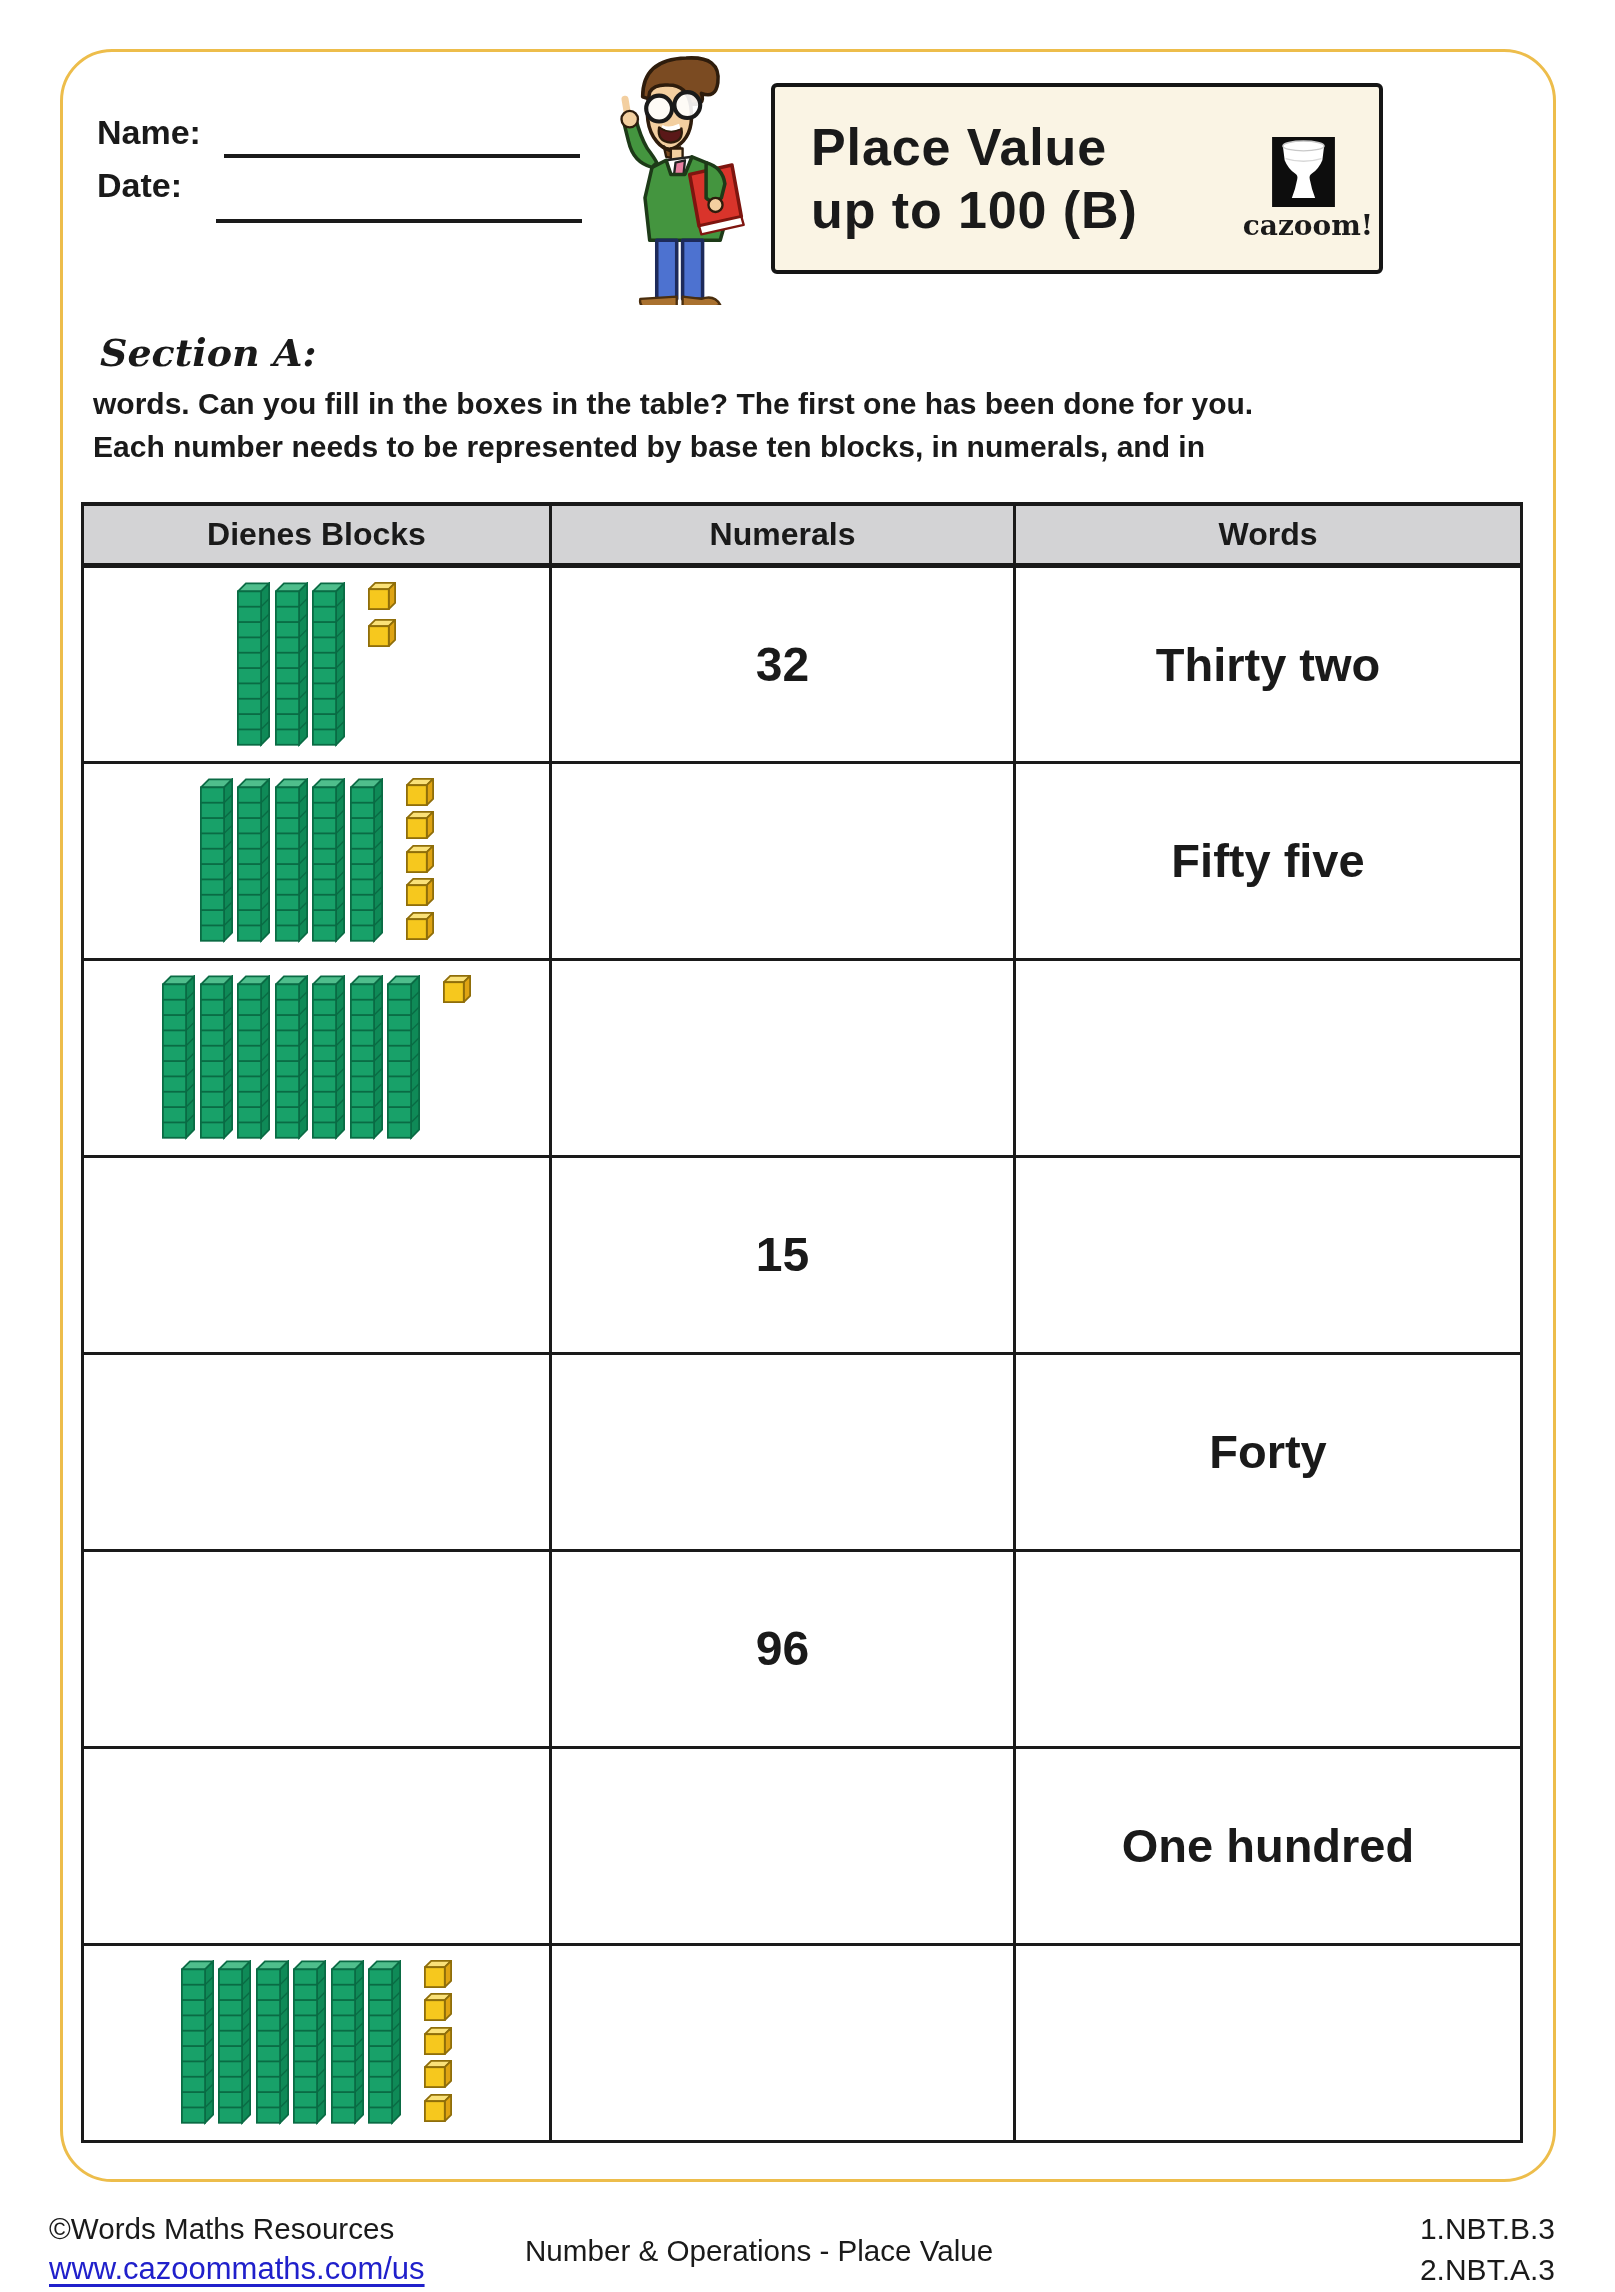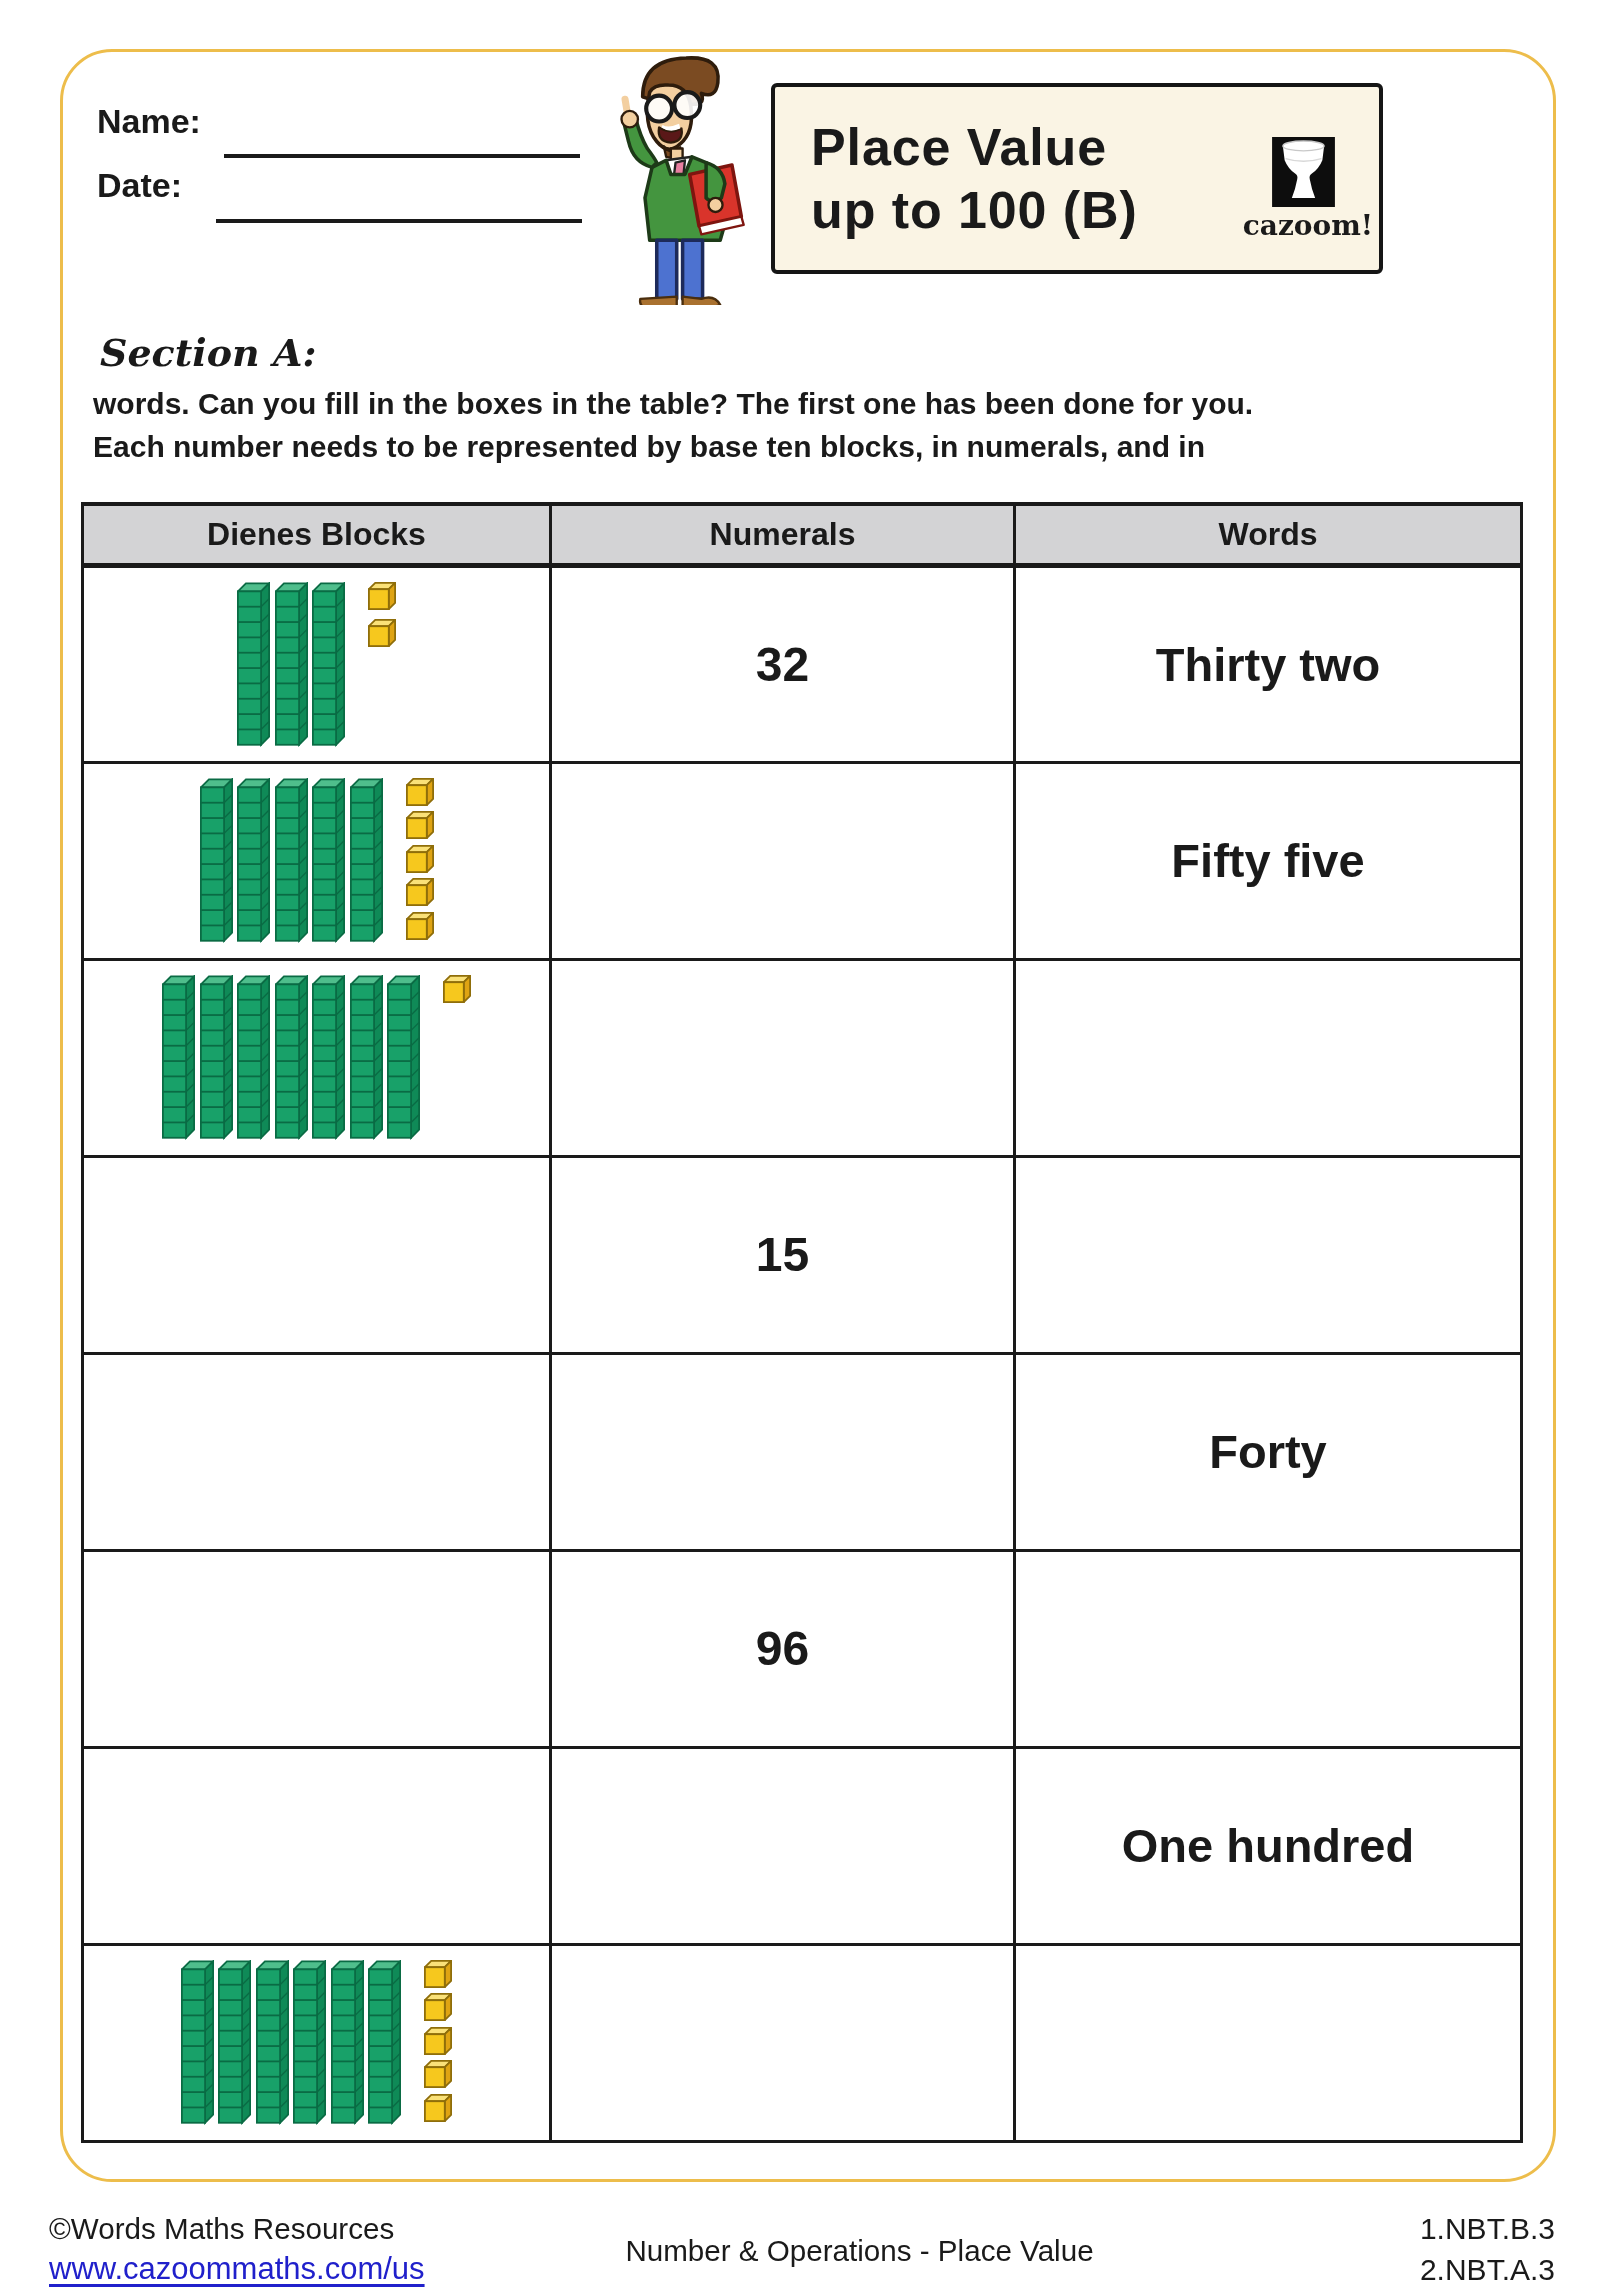--- a/index.html
+++ b/index.html
@@ -11,7 +11,7 @@
 
   
   .field-label { position:absolute; font-size:34px; font-weight:bold; }
-  .name-label { left:97px; top:102px; }
+  .name-label { left:97px; top:113px; }
   .date-label { left:97px; top:166px; }
   .field-line { position:absolute; height:3.6px; background:#1a1a1a; }
   .name-line { left:224px; top:154px; width:356px; }

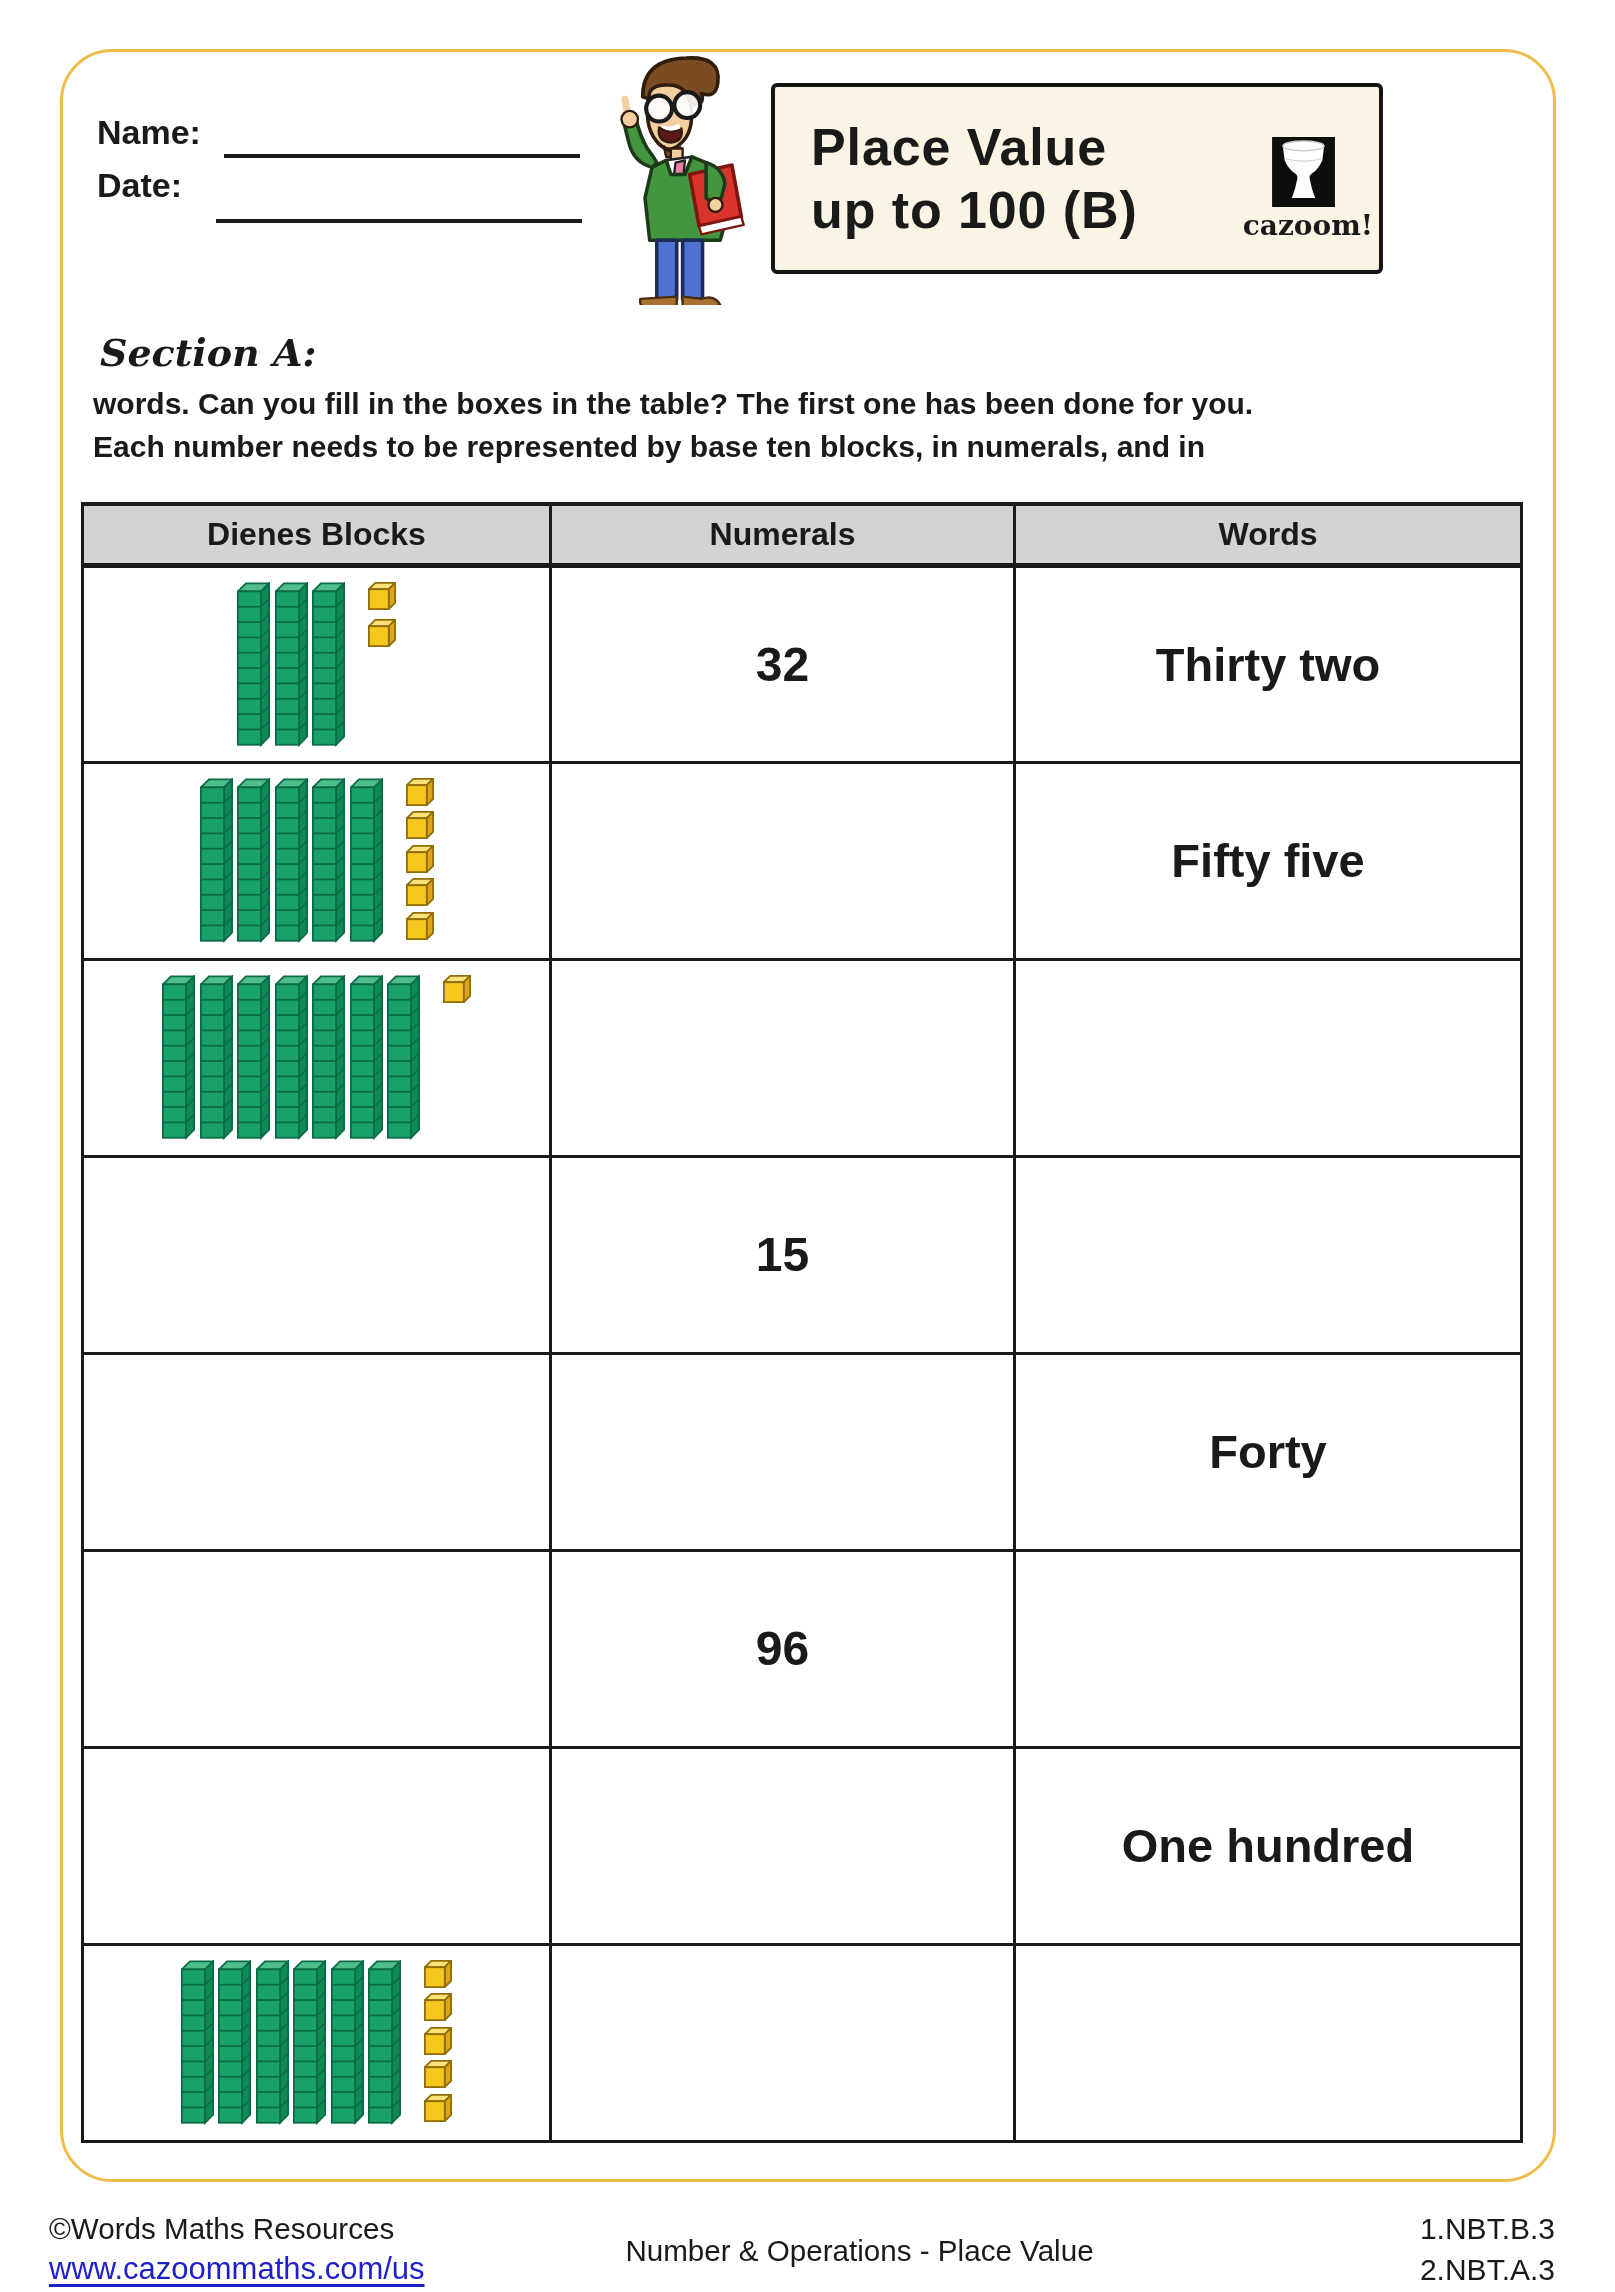--- a/index.html
+++ b/index.html
@@ -53,7 +53,7 @@
   .footer-left { position:absolute; left:49px; top:2212px; font-size:29.6px; }
   .footer-link { display:inline-block; margin-top:5.4px; color:#2020CB; font-size:31px;
                  text-decoration:underline; text-decoration-thickness:2.7px; text-underline-offset:5.4px; }
-  .footer-center { position:absolute; left:537px; top:2234px; width:645px; text-align:center; font-size:29.6px; }
+  .footer-center { position:absolute; left:525px; top:2234px; width:645px; text-align:left; font-size:29.6px; }
   .footer-right { position:absolute; right:61px; top:2209px; text-align:right; font-size:30px; line-height:1.35; }
 </style>
 </head>

